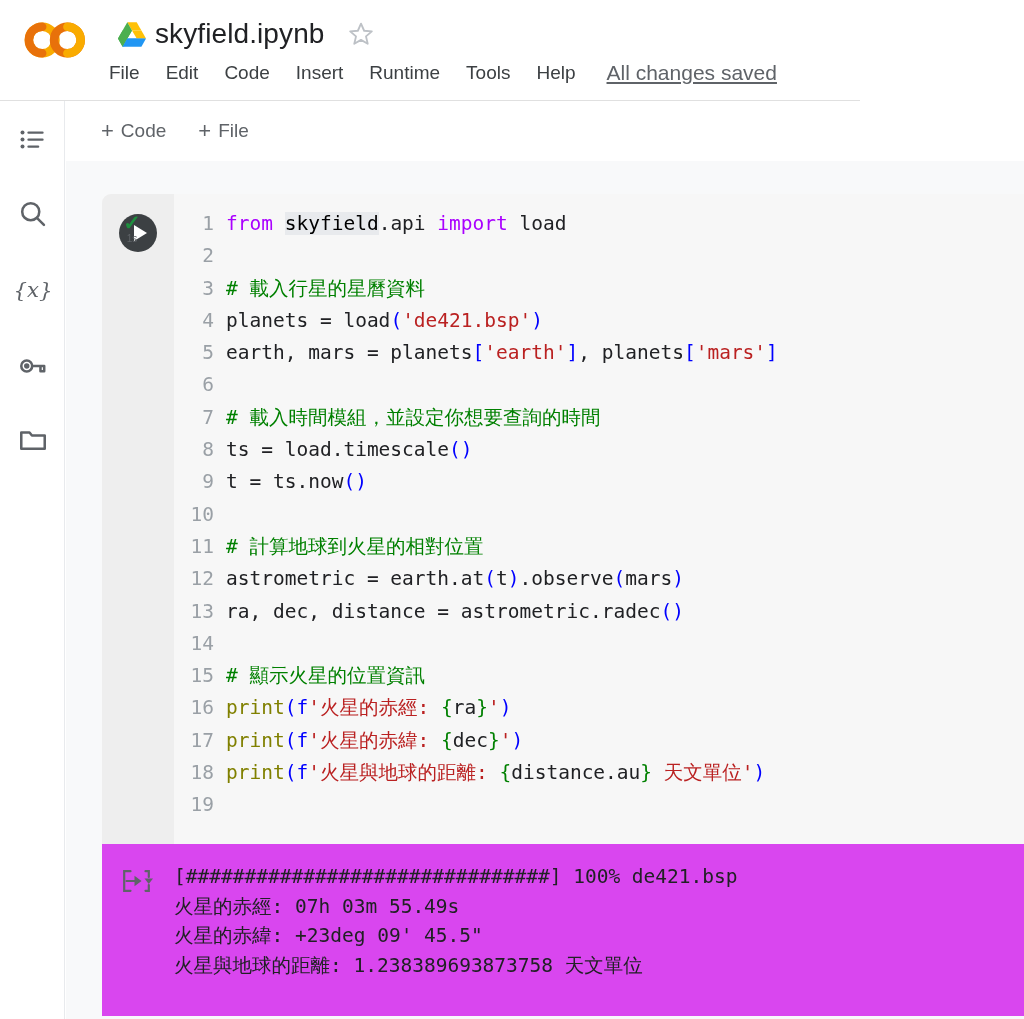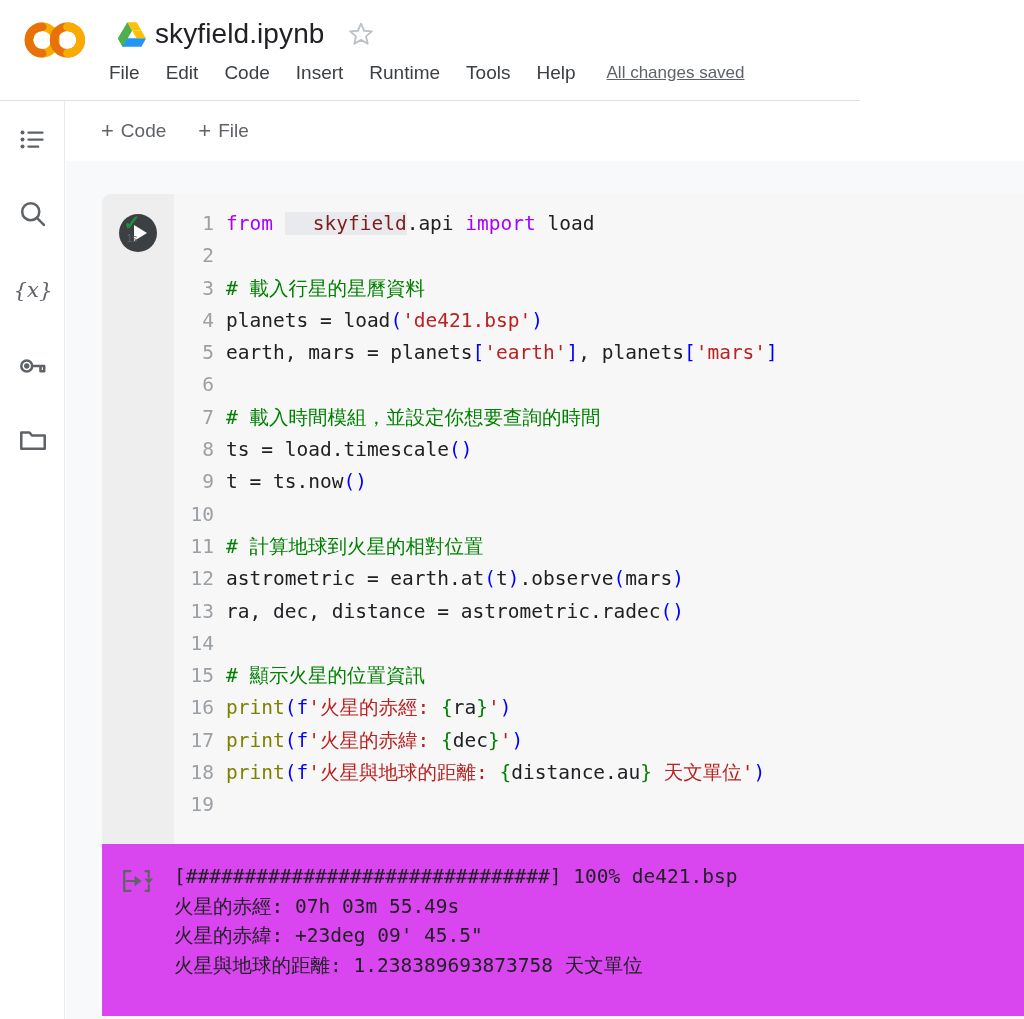--- a/index.html
+++ b/index.html
@@ -71,7 +71,7 @@
     border-radius: 4px;
   }
   .save-status {
-    font-size: 17px;
+    font-size: 21px;
     color: #5f6368;
     text-decoration: underline;
     margin-left: 18px;

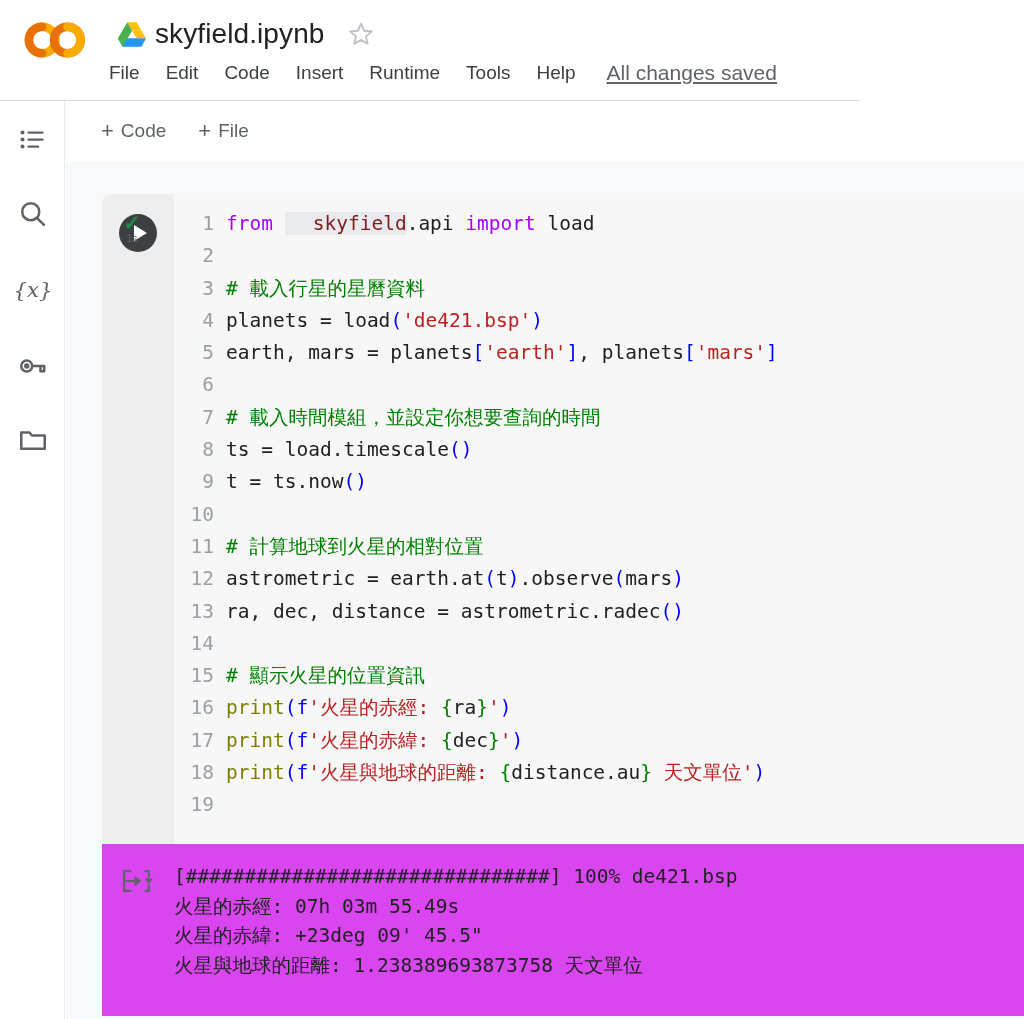--- a/index.html
+++ b/index.html
@@ -219,7 +219,7 @@
 
   
   .t-kw   { color: #aa00ff; }
-  .t-mod  { color: #7f1d1d; background: #e8eaed; padding-left: 28px; }
+  .t-mod  { color: #000000; background: #e8eaed; }
   .t-plain{ color: #202124; }
   .t-com  { color: #008000; }
   .t-str  { color: #ba2121; }

